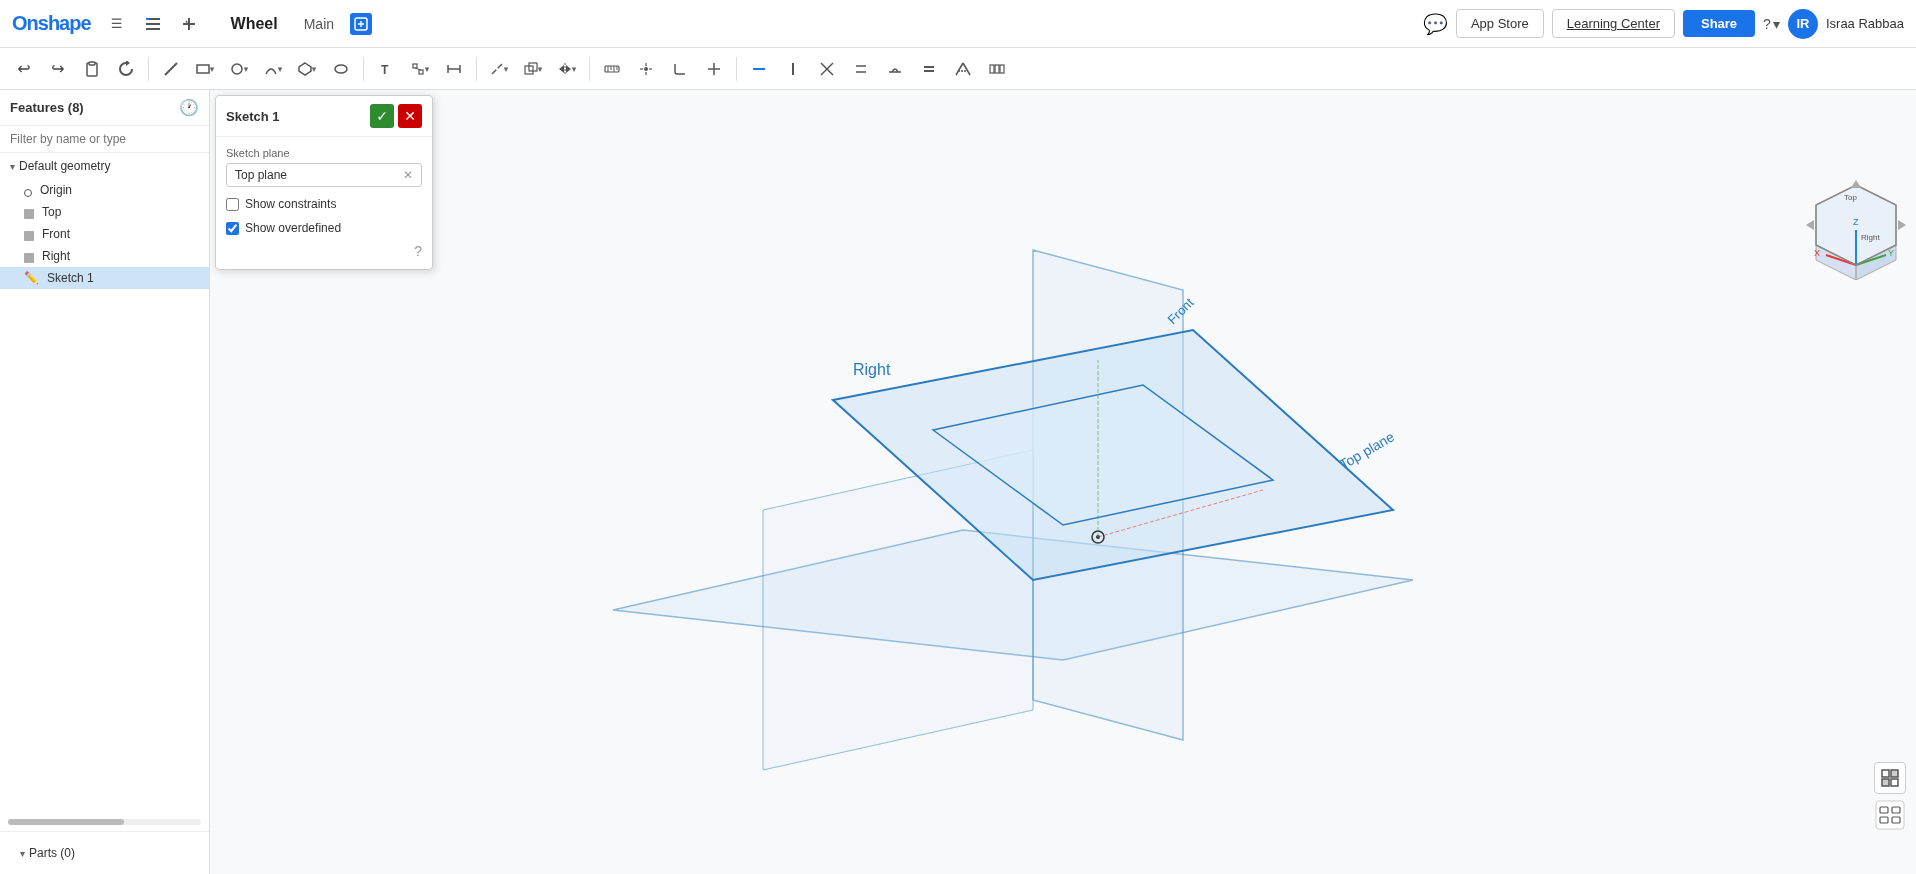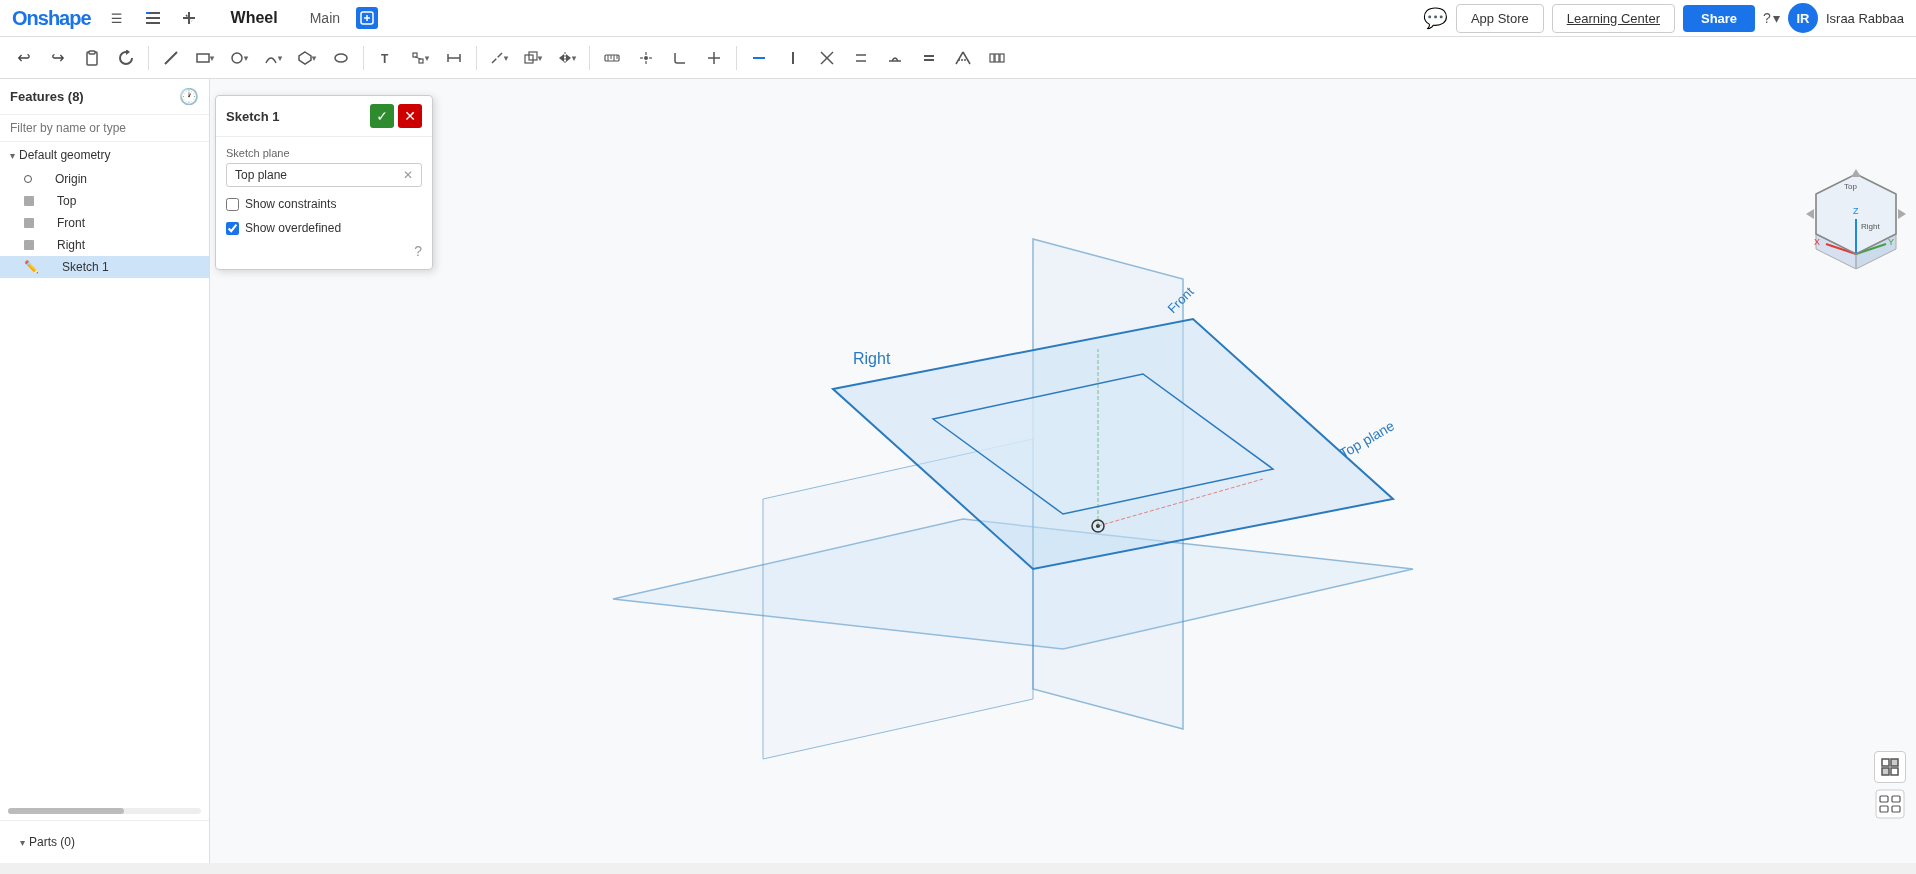--- a/index.html
+++ b/index.html
@@ -7,7 +7,7 @@
 
     
     #topnav {
-      display: flex; align-items: center; height: 37px;
+      display: flex; align-items: center; height: 48px;
       background: #fff; border-bottom: 1px solid #ddd;
       padding: 0 12px; gap: 8px; position: relative; z-index: 10;
     }

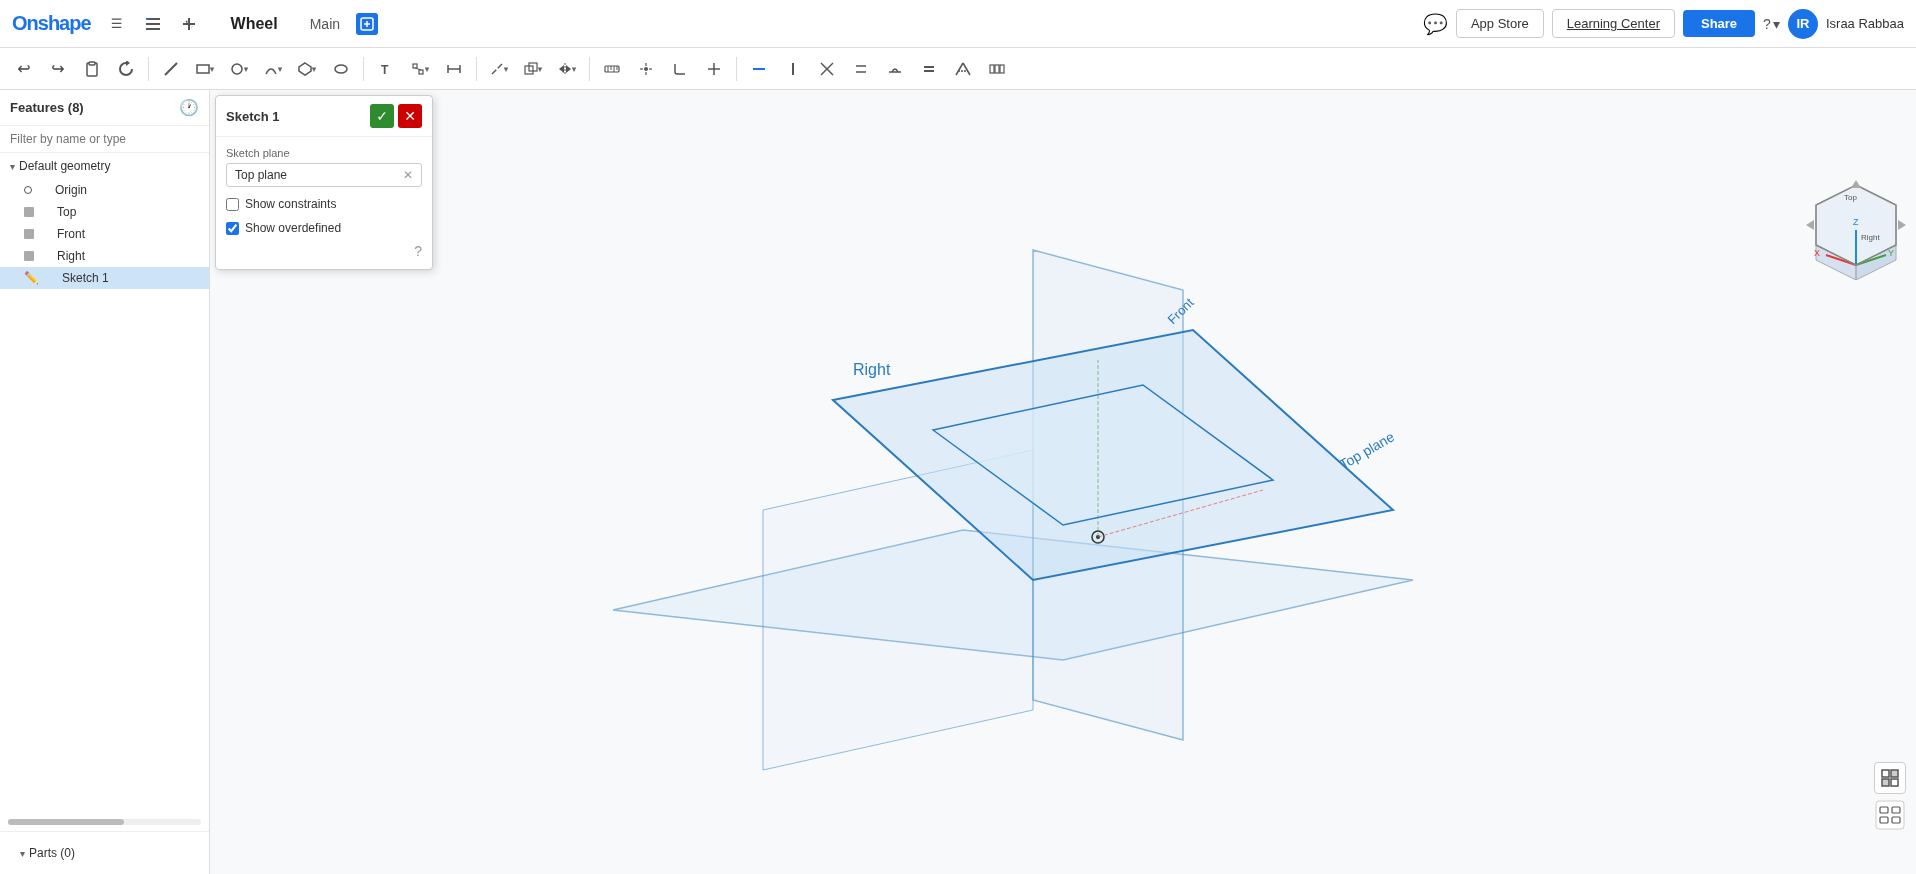--- a/index.html
+++ b/index.html
@@ -19,7 +19,7 @@
       cursor: pointer; border-radius: 3px; color: #555;
     }
     .doc-title { font-size: 16px; font-weight: 600; color: #222; margin-left: 20px; }
-    .doc-branch { font-size: 14px; color: #555; margin-left: 24px; }
+    .doc-branch { font-size: 14px; color: #555; margin-left: 18px; }
     .workspace-icon {
       width: 22px; height: 22px; background: #1a73e8; border-radius: 3px;
       display: flex; align-items: center; justify-content: center; color: #fff; font-size: 11px; margin-left: 8px;

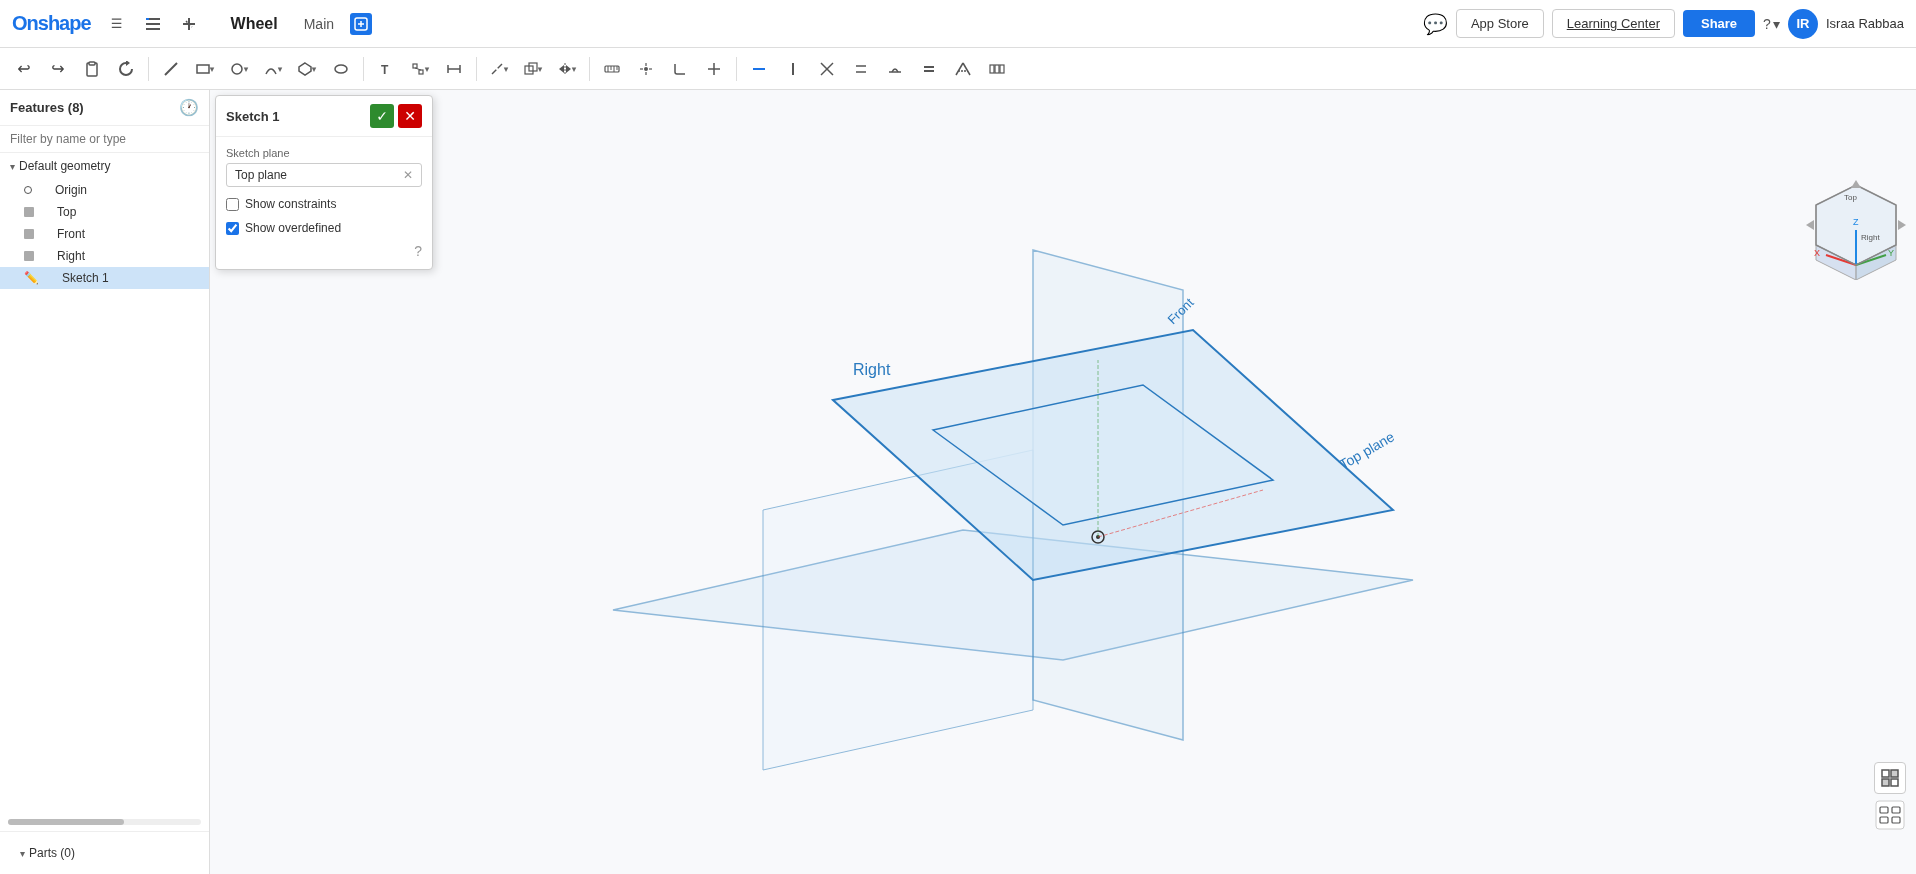--- a/index.html
+++ b/index.html
@@ -85,7 +85,7 @@
     }
     .sidebar-section-arrow { font-size: 10px; color: #666; }
     .sidebar-item {
-      display: flex; align-items: center; gap: 23px;
+      display: flex; align-items: flex-end; gap: 8px;
       padding: 4px 10px 4px 24px; font-size: 12px; color: #333; cursor: pointer;
     }
     .sidebar-item.active { background: #cde3f8; }

